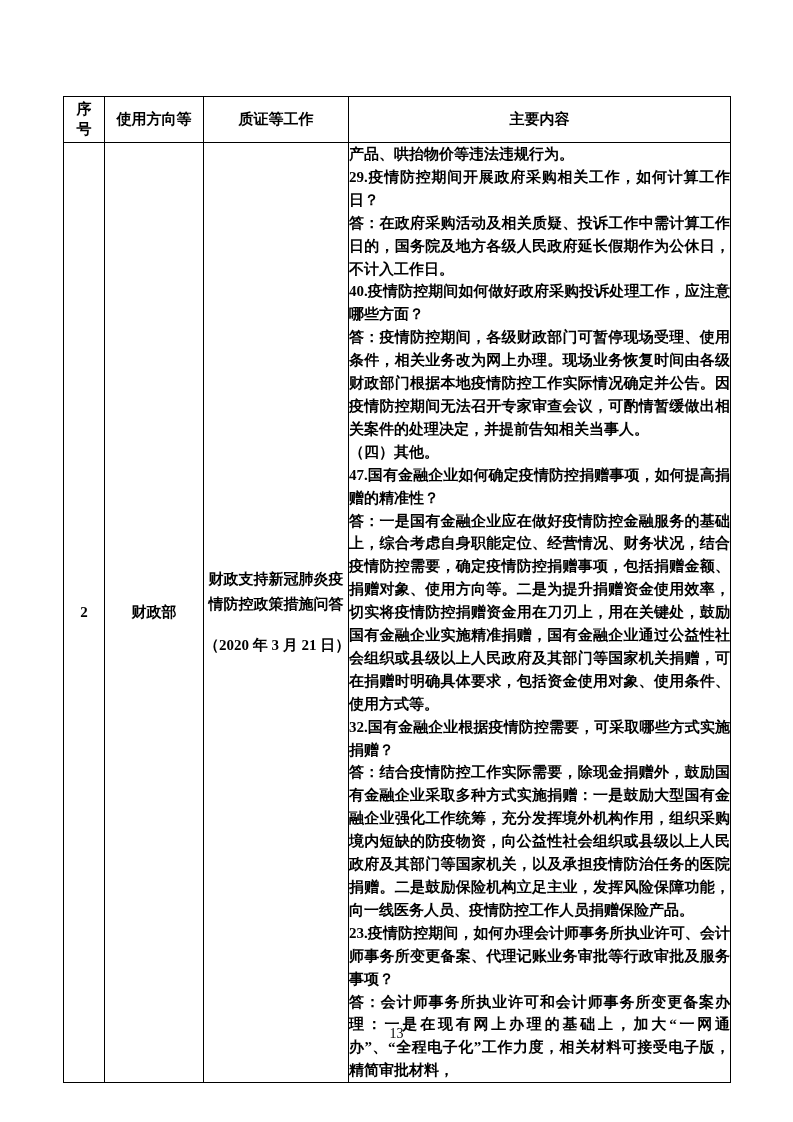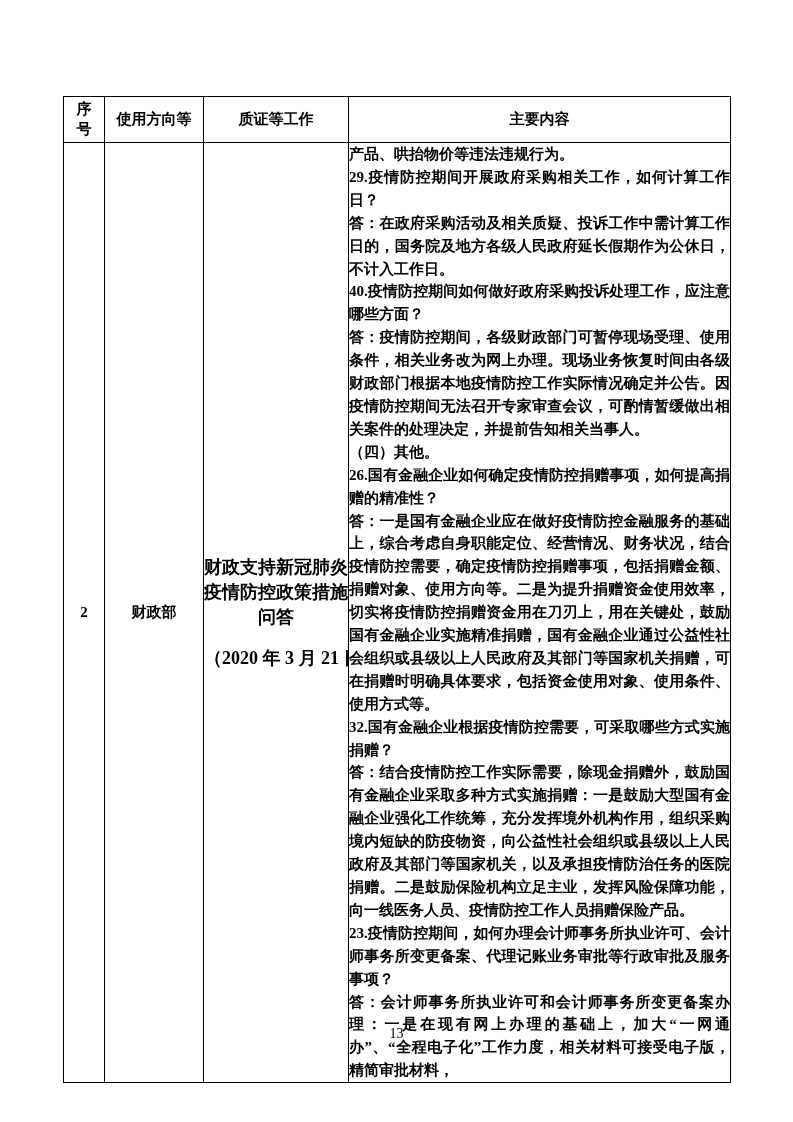--- a/index.html
+++ b/index.html
@@ -126,7 +126,7 @@
               <p class="content-para">40.疫情防控期间如何做好政府采购投诉处理工作，应注意哪些方面？</p>
               <p class="content-para">答：疫情防控期间，各级财政部门可暂停现场受理、使用条件，相关业务改为网上办理。现场业务恢复时间由各级财政部门根据本地疫情防控工作实际情况确定并公告。因疫情防控期间无法召开专家审查会议，可酌情暂缓做出相关案件的处理决定，并提前告知相关当事人。</p>
               <p class="content-para">（四）其他。</p>
-              <p class="content-para">26.国有金融企业如何确定疫情防控捐赠事项，如何提高捐赠的精准性？</p>
+              <p class="content-para">47.国有金融企业如何确定疫情防控捐赠事项，如何提高捐赠的精准性？</p>
               <p class="content-para">答：一是国有金融企业应在做好疫情防控金融服务的基础上，综合考虑自身职能定位、经营情况、财务状况，结合疫情防控需要，确定疫情防控捐赠事项，包括捐赠金额、捐赠对象、使用方向等。二是为提升捐赠资金使用效率，切实将疫情防控捐赠资金用在刀刃上，用在关键处，鼓励国有金融企业实施精准捐赠，国有金融企业通过公益性社会组织或县级以上人民政府及其部门等国家机关捐赠，可在捐赠时明确具体要求，包括资金使用对象、使用条件、使用方式等。</p>
               <p class="content-para">32.国有金融企业根据疫情防控需要，可采取哪些方式实施捐赠？</p>
               <p class="content-para">答：结合疫情防控工作实际需要，除现金捐赠外，鼓励国有金融企业采取多种方式实施捐赠：一是鼓励大型国有金融企业强化工作统筹，充分发挥境外机构作用，组织采购境内短缺的防疫物资，向公益性社会组织或县级以上人民政府及其部门等国家机关，以及承担疫情防治任务的医院捐赠。二是鼓励保险机构立足主业，发挥风险保障功能，向一线医务人员、疫情防控工作人员捐赠保险产品。</p>

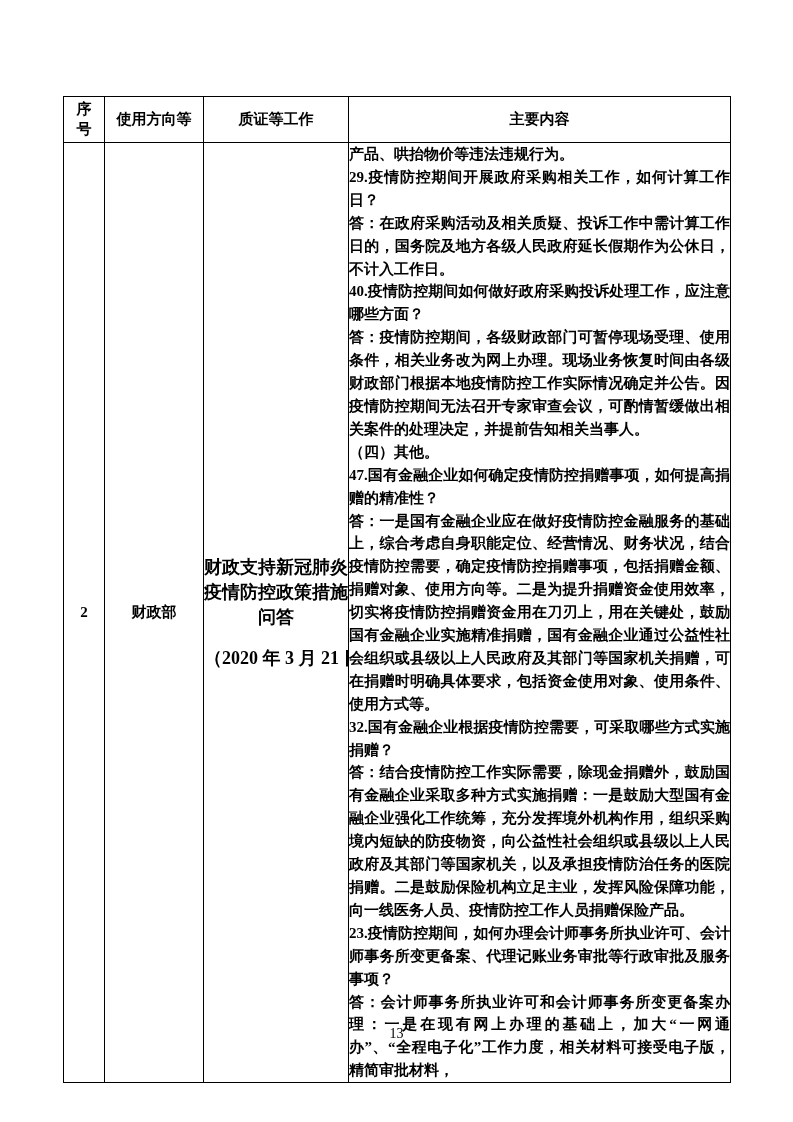--- a/index.html
+++ b/index.html
@@ -54,7 +54,7 @@
   .cell-title {
     text-align: center;
     vertical-align: middle;
-    font-size: 18px;
+    font-size: 15px;
     font-weight: 700;
     padding: 0 3px;
   }

